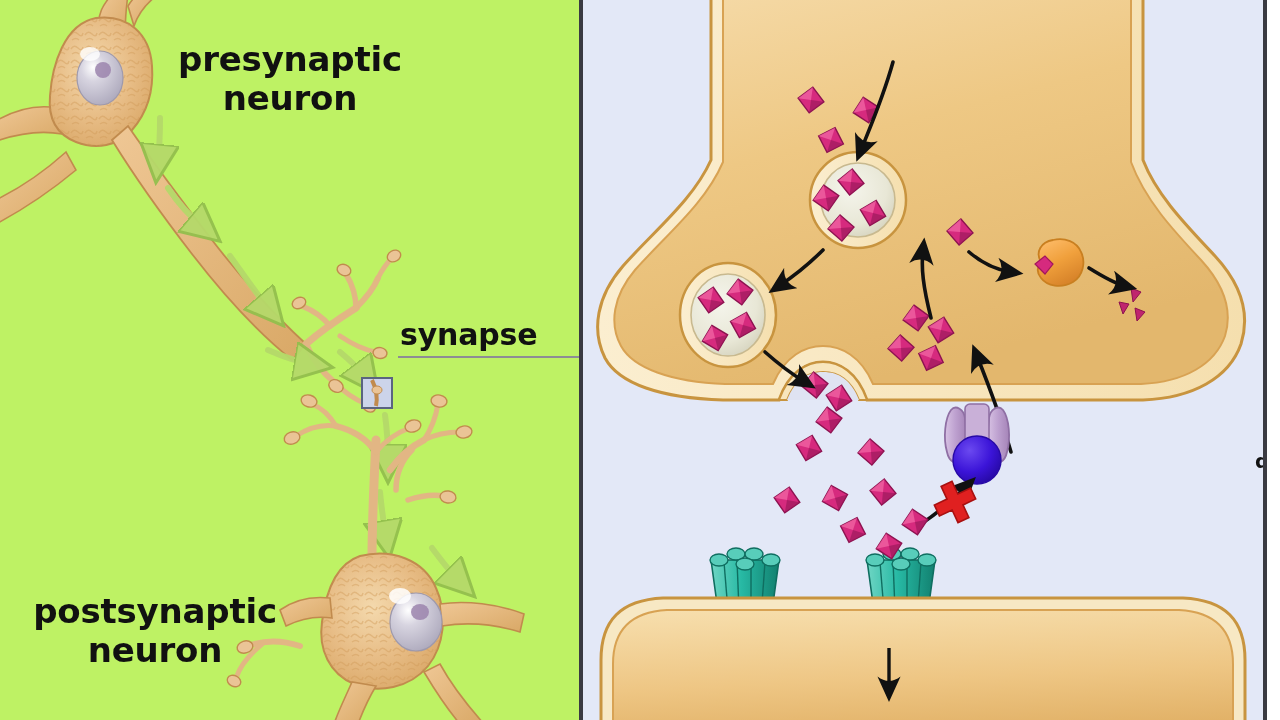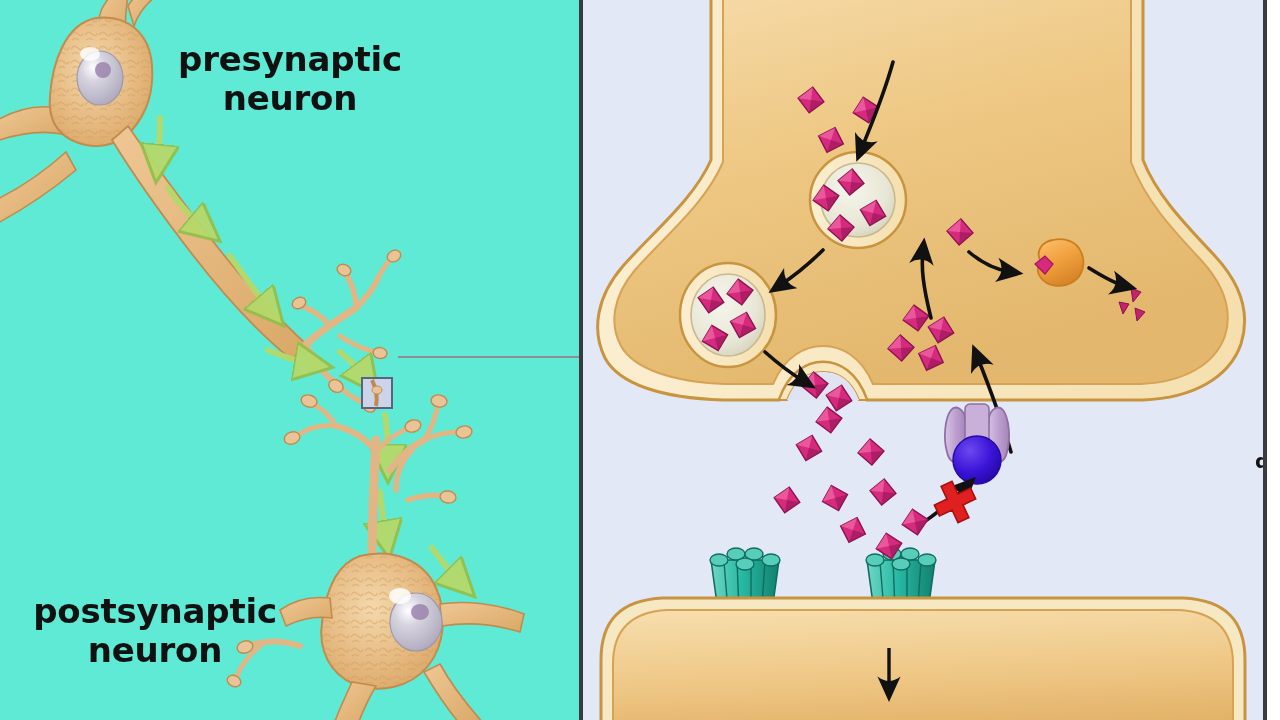--- a/index.html
+++ b/index.html
@@ -7,7 +7,7 @@
   #stage{position:relative;width:1280px;height:720px;overflow:hidden;background:#ffffff;}
 
   
-  .panel-left{position:absolute;left:0;top:0;width:580px;height:720px;background:#5eead4;}
+  .panel-left{position:absolute;left:0;top:0;width:580px;height:720px;background:#bef264;}
   .panel-right{position:absolute;left:583px;top:0;width:680px;height:720px;background:#e3e8f7;}
   .divider-left{position:absolute;left:579px;top:0;width:4px;height:720px;background:#3a3a42;}
   .divider-right{position:absolute;left:1263px;top:0;width:4px;height:720px;background:#3a3a42;}

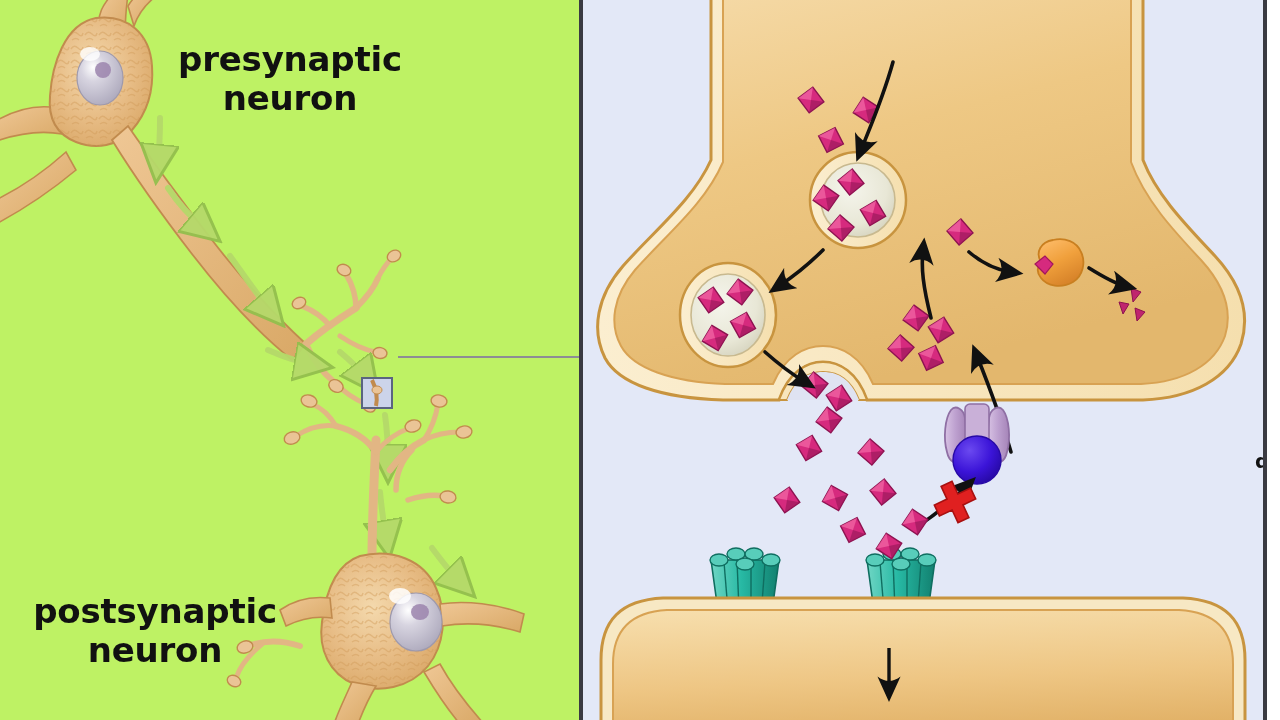--- a/index.html
+++ b/index.html
@@ -166,6 +166,7 @@
 neuron</div>
     <div class="lbl lbl-post">postsynaptic
 neuron</div>
+    <div class="lbl lbl-syn">synapse</div>
     <div class="syn-rule"></div>
   </div>
 

